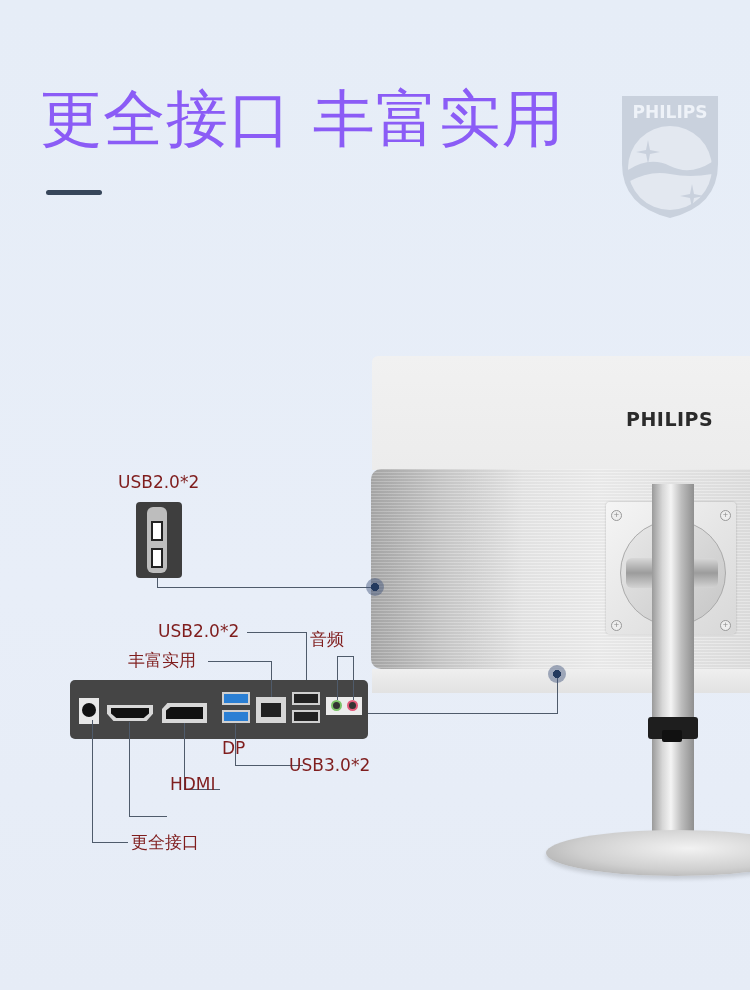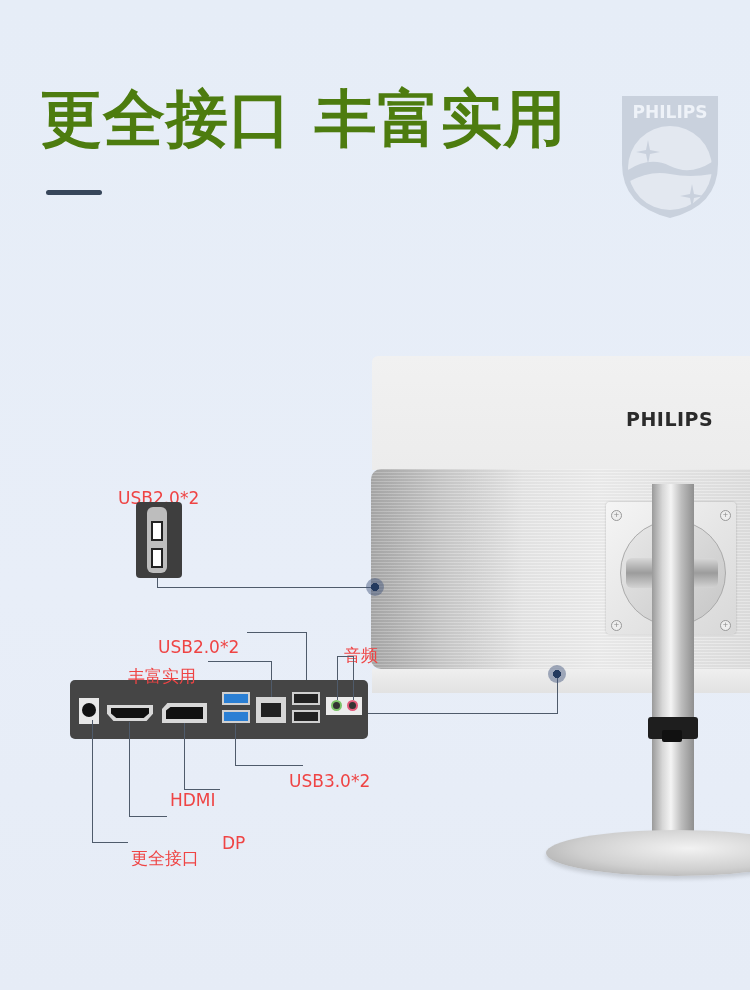--- a/index.html
+++ b/index.html
@@ -10,7 +10,7 @@
   }
   .abs { position:absolute; }
   .title {
-    left:40px; top:88px; font-size:62px; font-weight:bold; color:#4d7c0f;
+    left:40px; top:88px; font-size:62px; font-weight:normal; color:#8b5cf6;
     letter-spacing:1px; white-space:nowrap; line-height:1;
   }
   .title-bar { left:46px; top:190px; width:56px; height:5px; border-radius:3px; background:#37465a; }

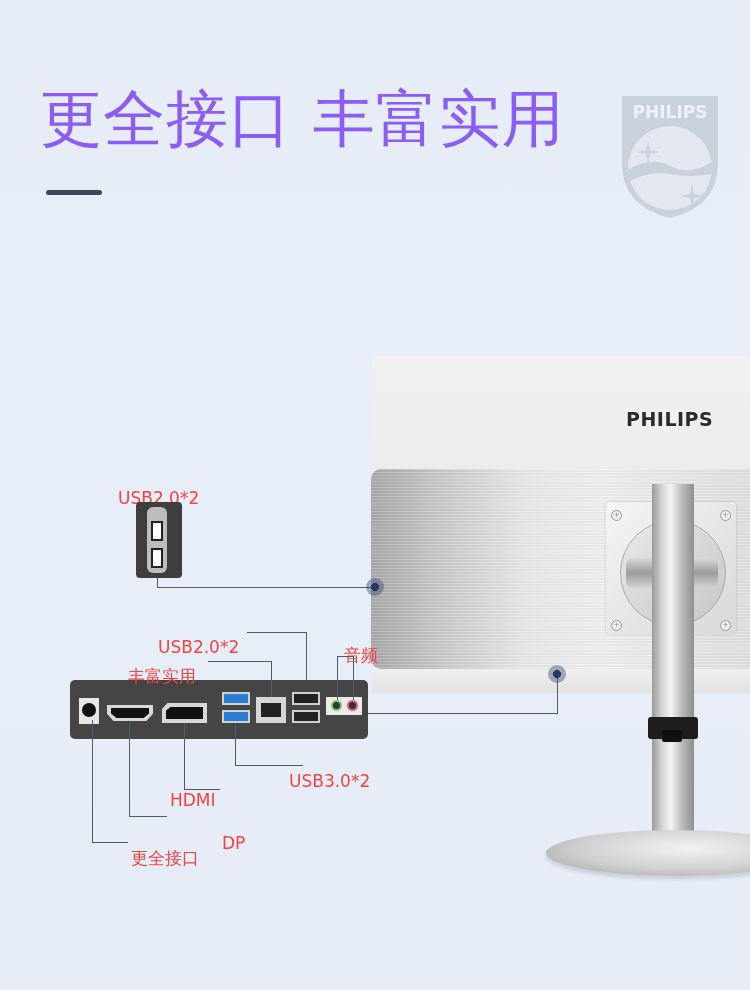--- a/index.html
+++ b/index.html
@@ -17,7 +17,7 @@
 
   .shield { left:620px; top:94px; width:100px; height:126px; }
 
-  .label { font-size:17px; color:#ef4444; white-space:nowrap; line-height:1;margin-top:16px; }
+  .label { font-size:17px; color:#7f1d1d; white-space:nowrap; line-height:1; }
   .line { background:#4f5b6b; }
 
   

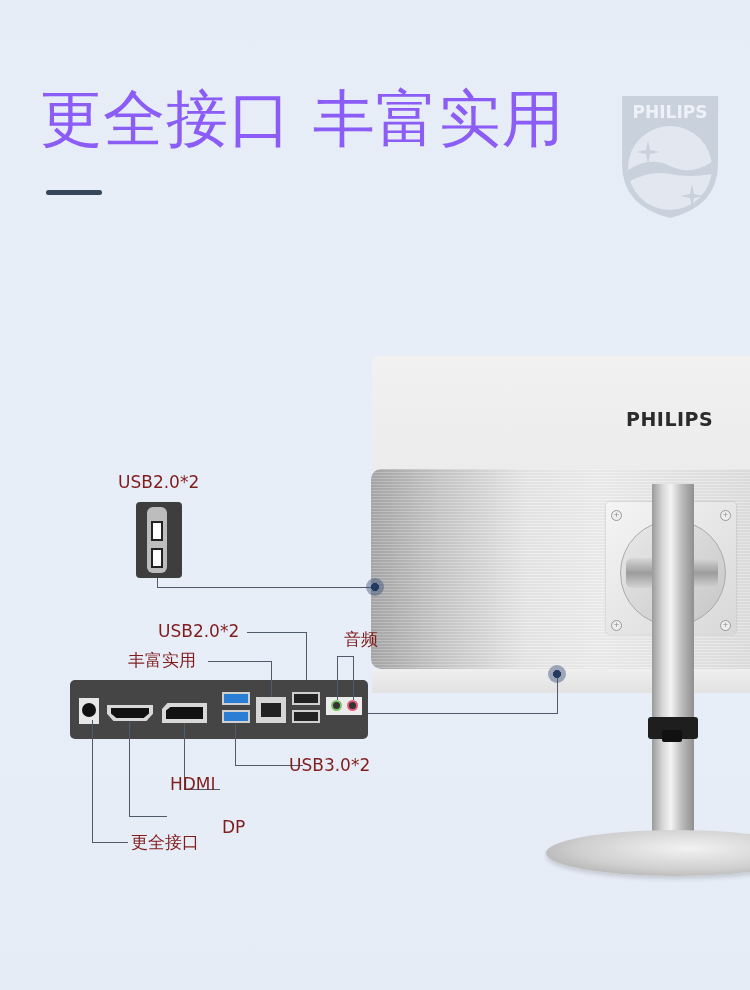--- a/index.html
+++ b/index.html
@@ -143,7 +143,7 @@
 <div class="abs line" style="left:208px;top:661px;width:64px;height:1px"></div>
 <div class="abs line" style="left:271px;top:661px;width:1px;height:36px"></div>
 
-<div class="abs label" style="left:344px;top:631px">音频</div>
+<div class="abs label" style="left:310px;top:631px">音频</div>
 <div class="abs line" style="left:337px;top:656px;width:17px;height:1px"></div>
 <div class="abs line" style="left:337px;top:656px;width:1px;height:44px"></div>
 <div class="abs line" style="left:353px;top:656px;width:1px;height:44px"></div>

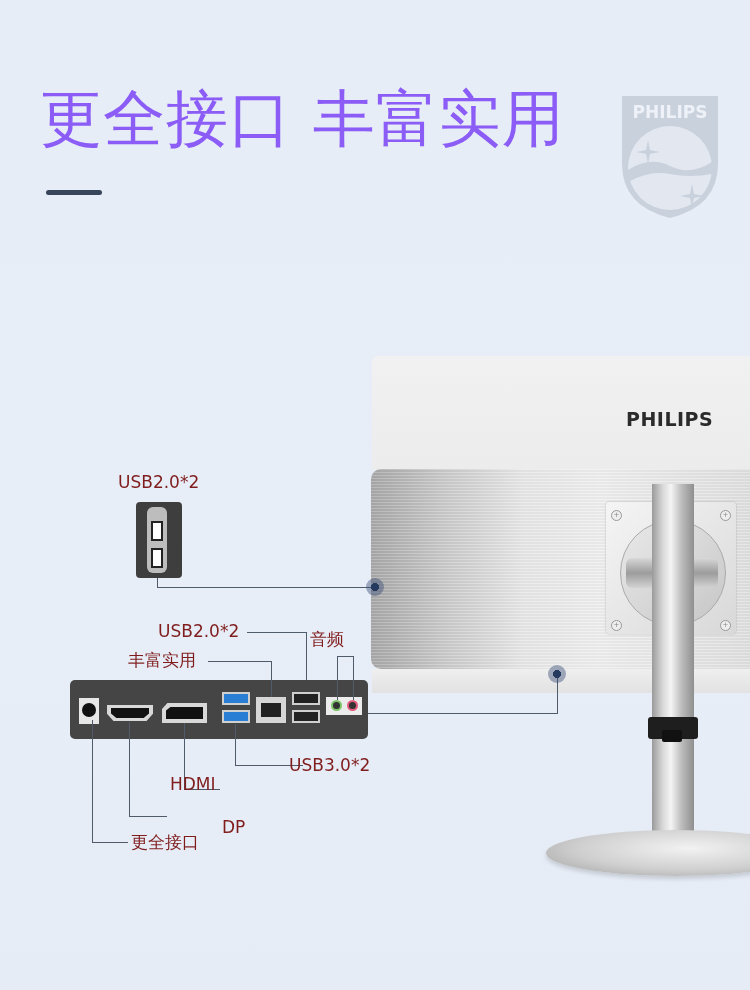--- a/index.html
+++ b/index.html
@@ -154,7 +154,7 @@
 
 <div class="abs line" style="left:184px;top:723px;width:1px;height:67px"></div>
 <div class="abs line" style="left:184px;top:789px;width:36px;height:1px"></div>
-<div class="abs label" style="left:222px;top:819px">DP</div>
+<div class="abs label" style="left:222px;top:740px">DP</div>
 
 <div class="abs line" style="left:129px;top:722px;width:1px;height:95px"></div>
 <div class="abs line" style="left:129px;top:816px;width:38px;height:1px"></div>

